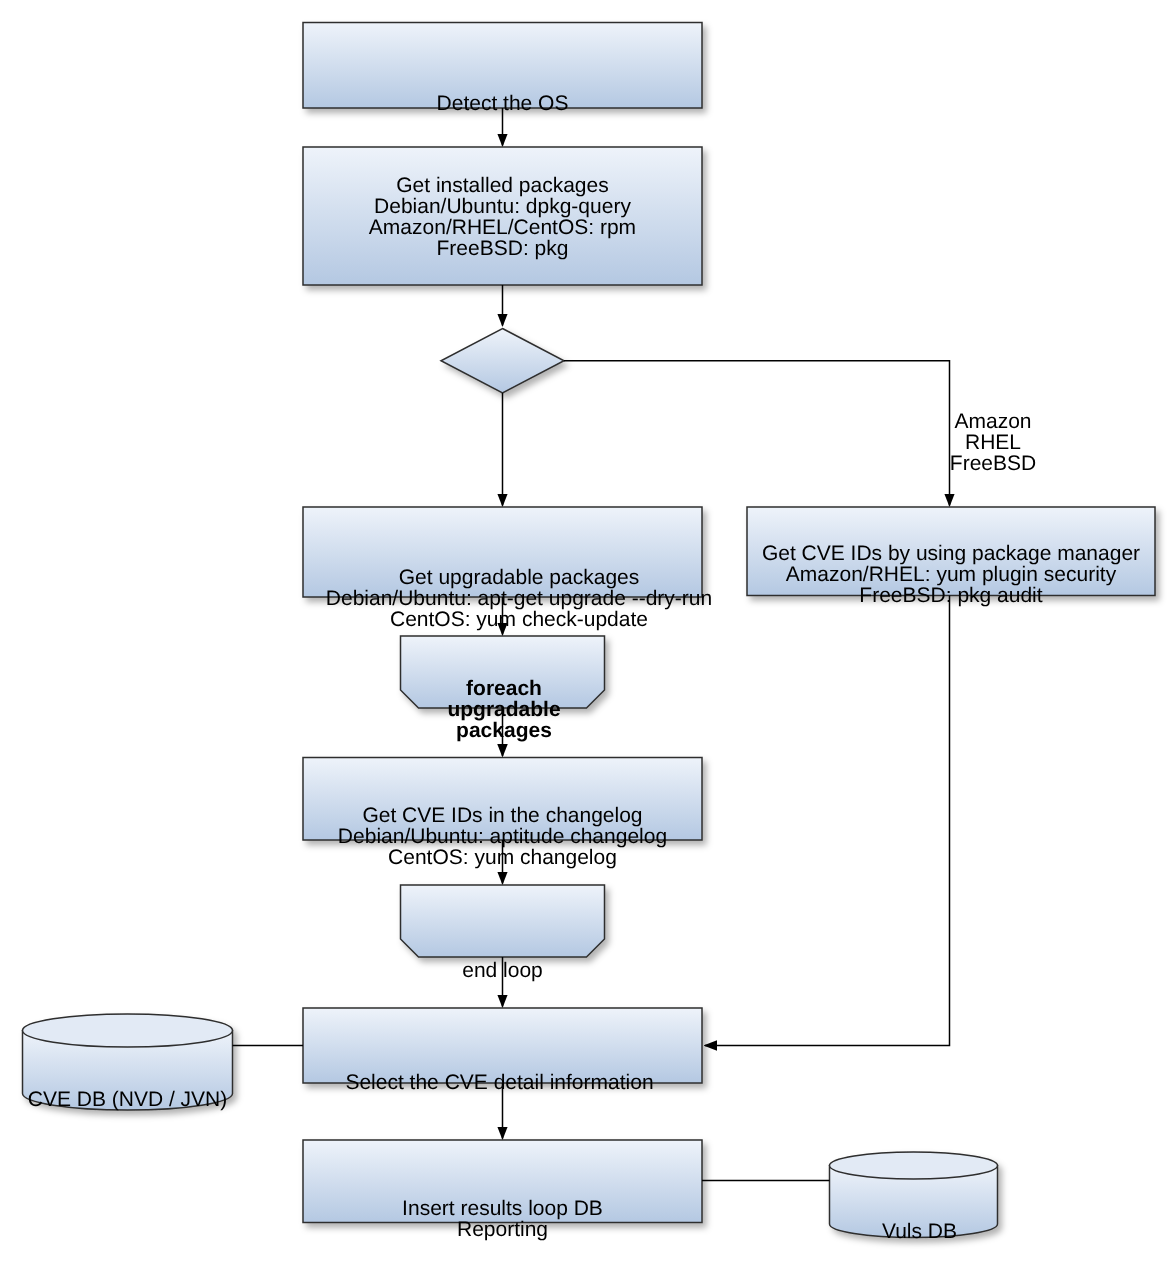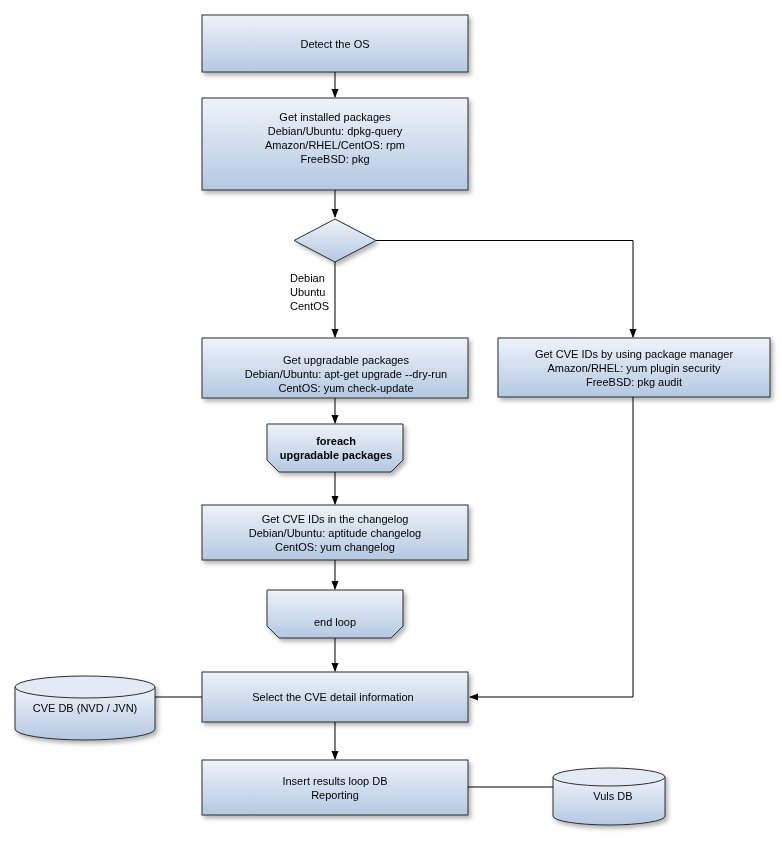--- a/index.html
+++ b/index.html
@@ -19,10 +19,11 @@
     justify-content:center;
     text-align:center;
     white-space:pre-line;
-    font-size:11px;
+    font-size:14px;
     line-height:14px;
     color:#000;
     pointer-events:none;
+    margin-top:24px;
   }
   .label.left{justify-content:flex-start;text-align:left;}
 </style>

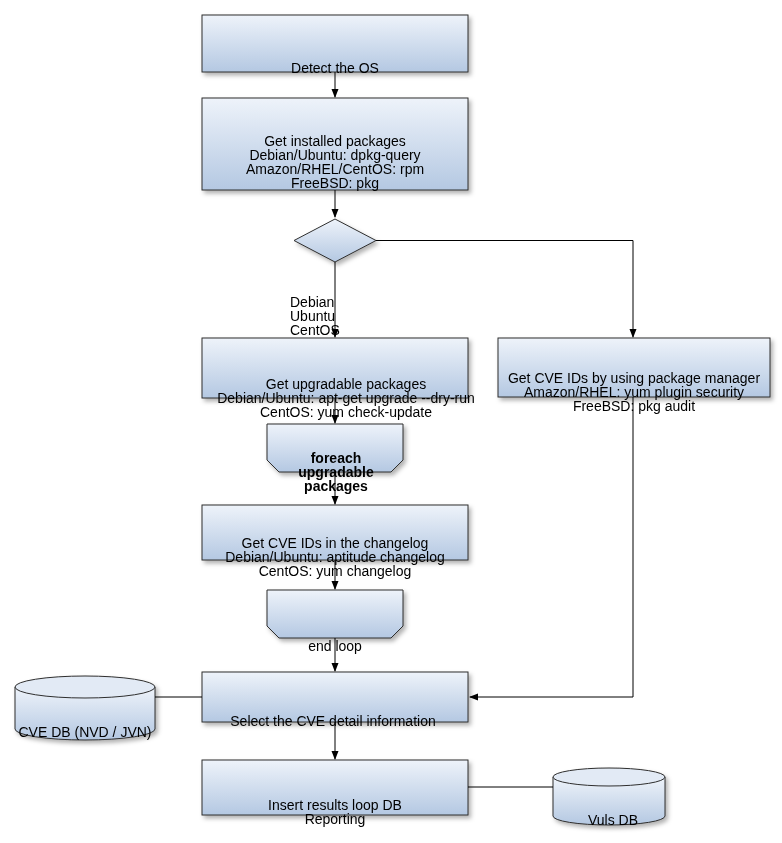--- a/index.html
+++ b/index.html
@@ -83,7 +83,7 @@
 
   <div class="label" style="left:202px;top:15px;width:266px;height:57px;">Detect the OS</div>
 
-  <div class="label" style="left:202px;top:98px;width:266px;height:80px;">Get installed packages
+  <div class="label" style="left:202px;top:80px;width:266px;height:80px;">Get installed packages
 Debian/Ubuntu: dpkg-query
 Amazon/RHEL/CentOS: rpm
 FreeBSD: pkg</div>

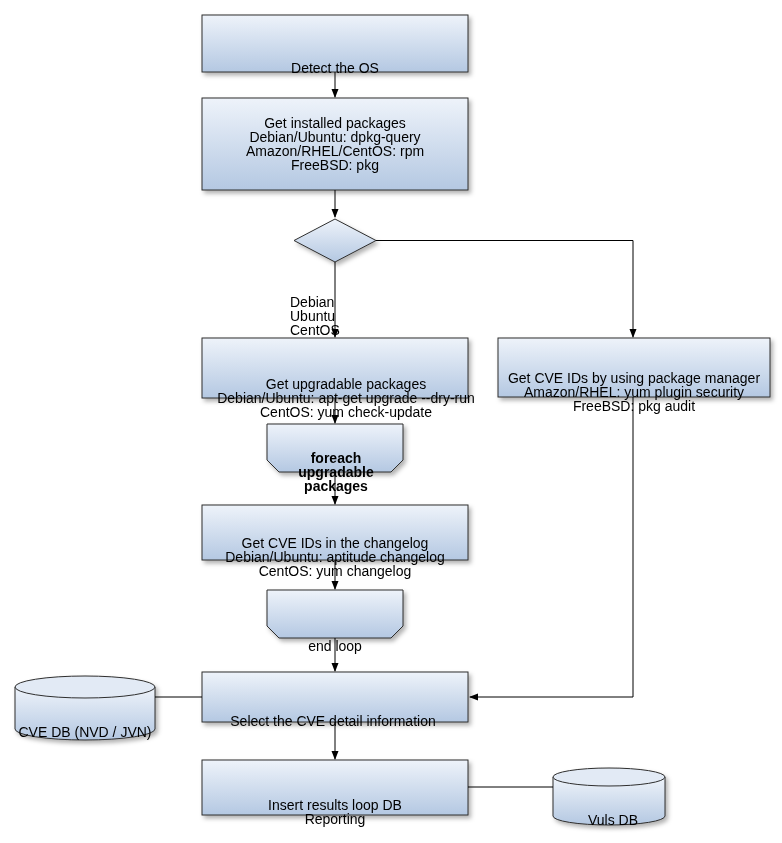--- a/index.html
+++ b/index.html
@@ -92,6 +92,9 @@
 Ubuntu
 CentOS</div>
 
+  <div class="label" style="left:632px;top:248px;width:60px;height:44px;">Amazon
+RHEL
+FreeBSD</div>
 
   <div class="label" style="left:213px;top:338px;width:266px;height:72px;">Get upgradable packages
 Debian/Ubuntu: apt-get upgrade --dry-run

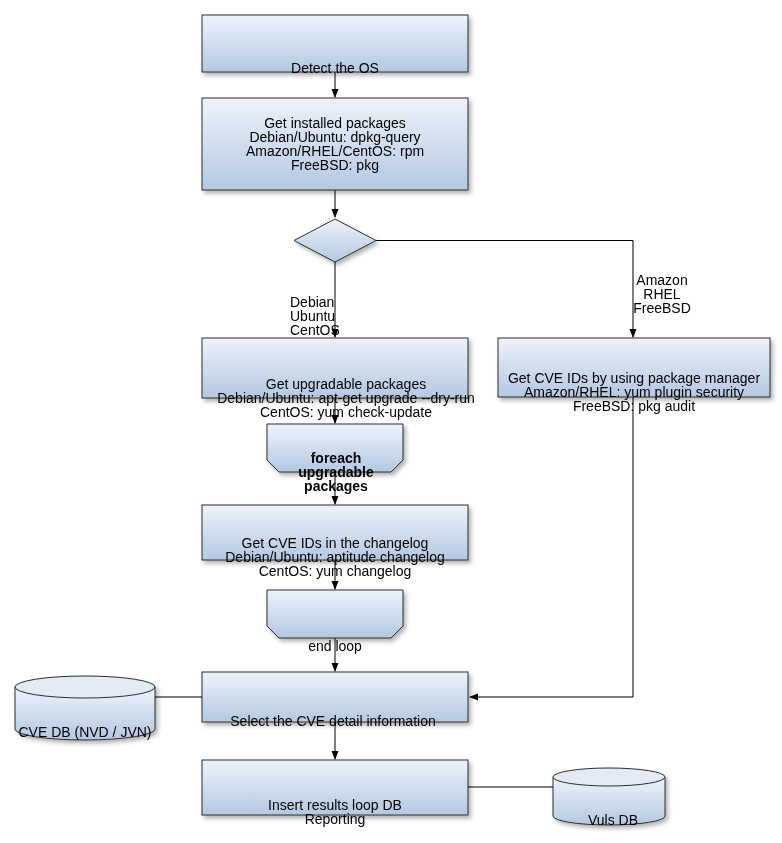--- a/index.html
+++ b/index.html
@@ -88,9 +88,6 @@
 Amazon/RHEL/CentOS: rpm
 FreeBSD: pkg</div>
 
-  <div class="label left" style="left:290px;top:270px;width:60px;height:44px;">Debian
-Ubuntu
-CentOS</div>
 
   <div class="label" style="left:632px;top:248px;width:60px;height:44px;">Amazon
 RHEL

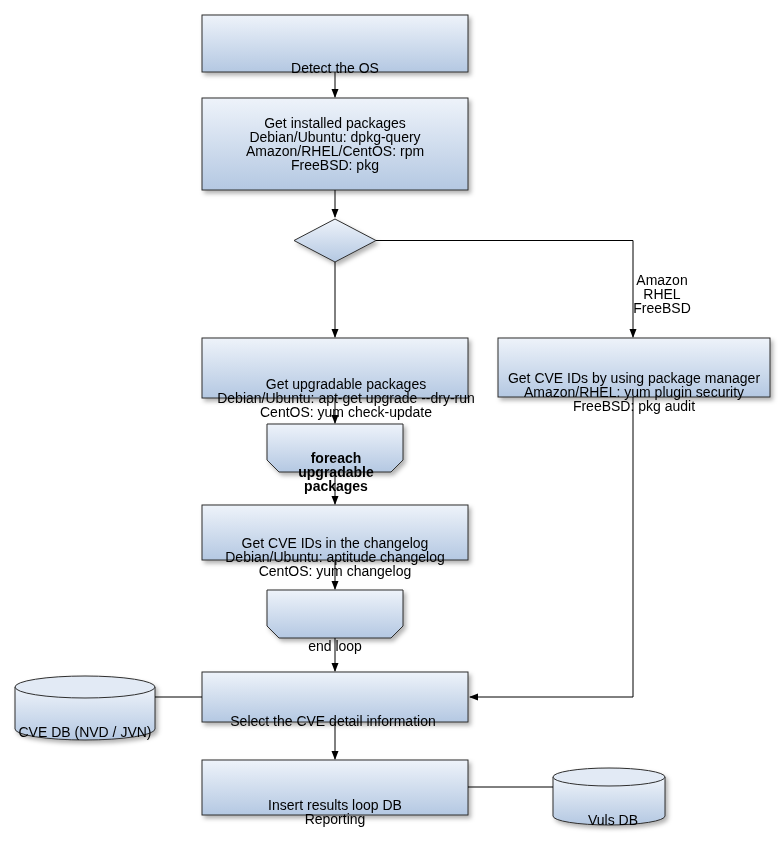--- a/index.html
+++ b/index.html
@@ -97,7 +97,7 @@
 Debian/Ubuntu: apt-get upgrade --dry-run
 CentOS: yum check-update</div>
 
-  <div class="label" style="left:498px;top:338px;width:272px;height:59px;">Get CVE IDs by using package manager
+  <div class="label" style="left:498px;top:328px;width:272px;height:59px;">Get CVE IDs by using package manager
 Amazon/RHEL: yum plugin security
 FreeBSD: pkg audit</div>
 

